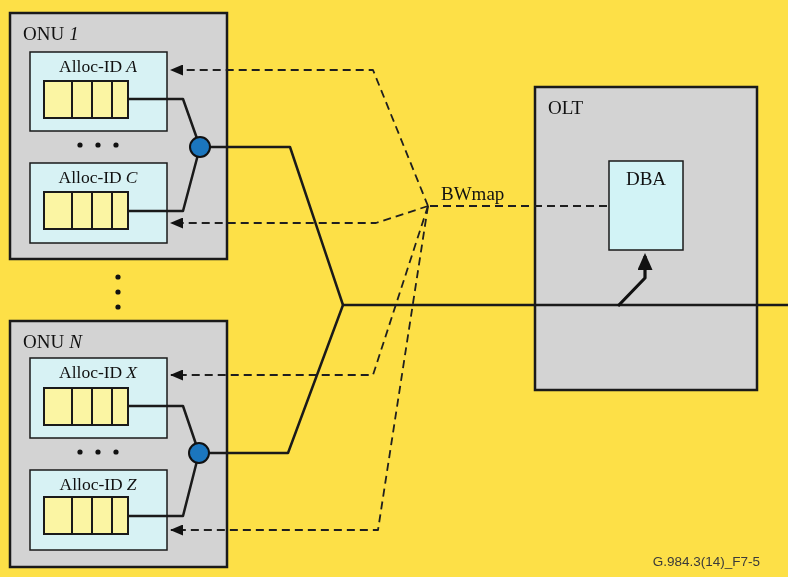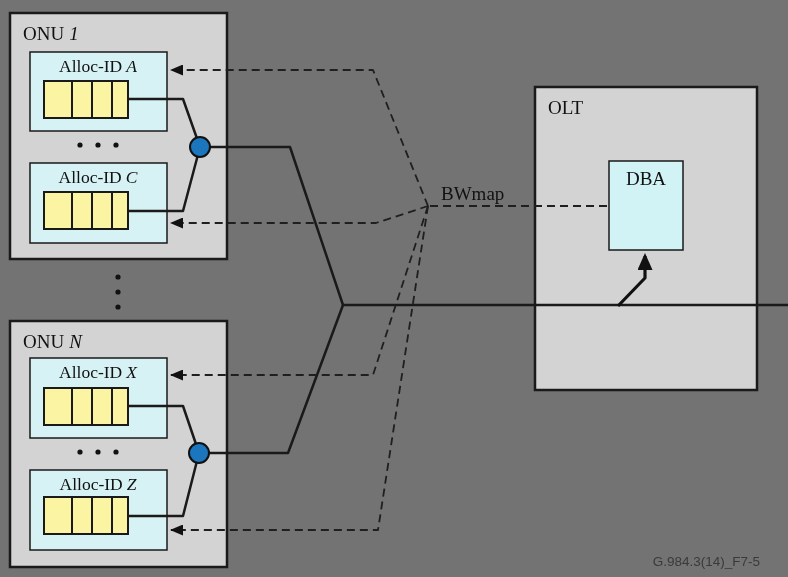--- a/index.html
+++ b/index.html
@@ -12,7 +12,7 @@
     position: relative;
     width: 788px;
     height: 577px;
-    background: #737373;
+    background: #fde047;
     overflow: hidden;
   }
   svg { display: block; }

